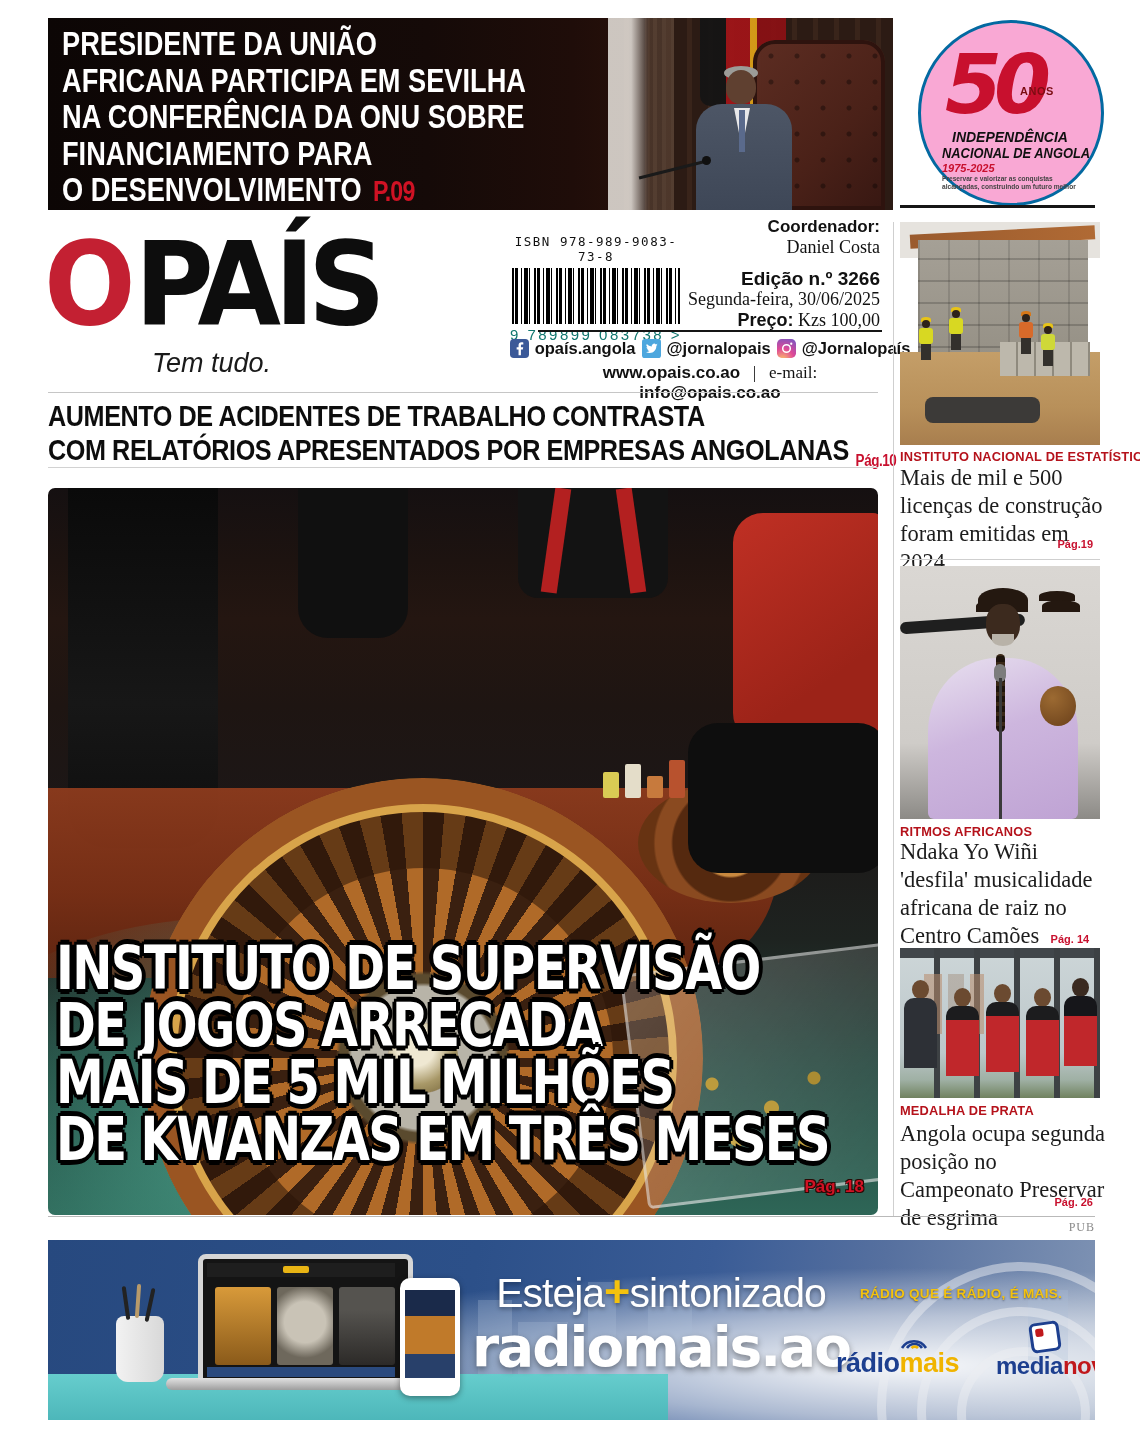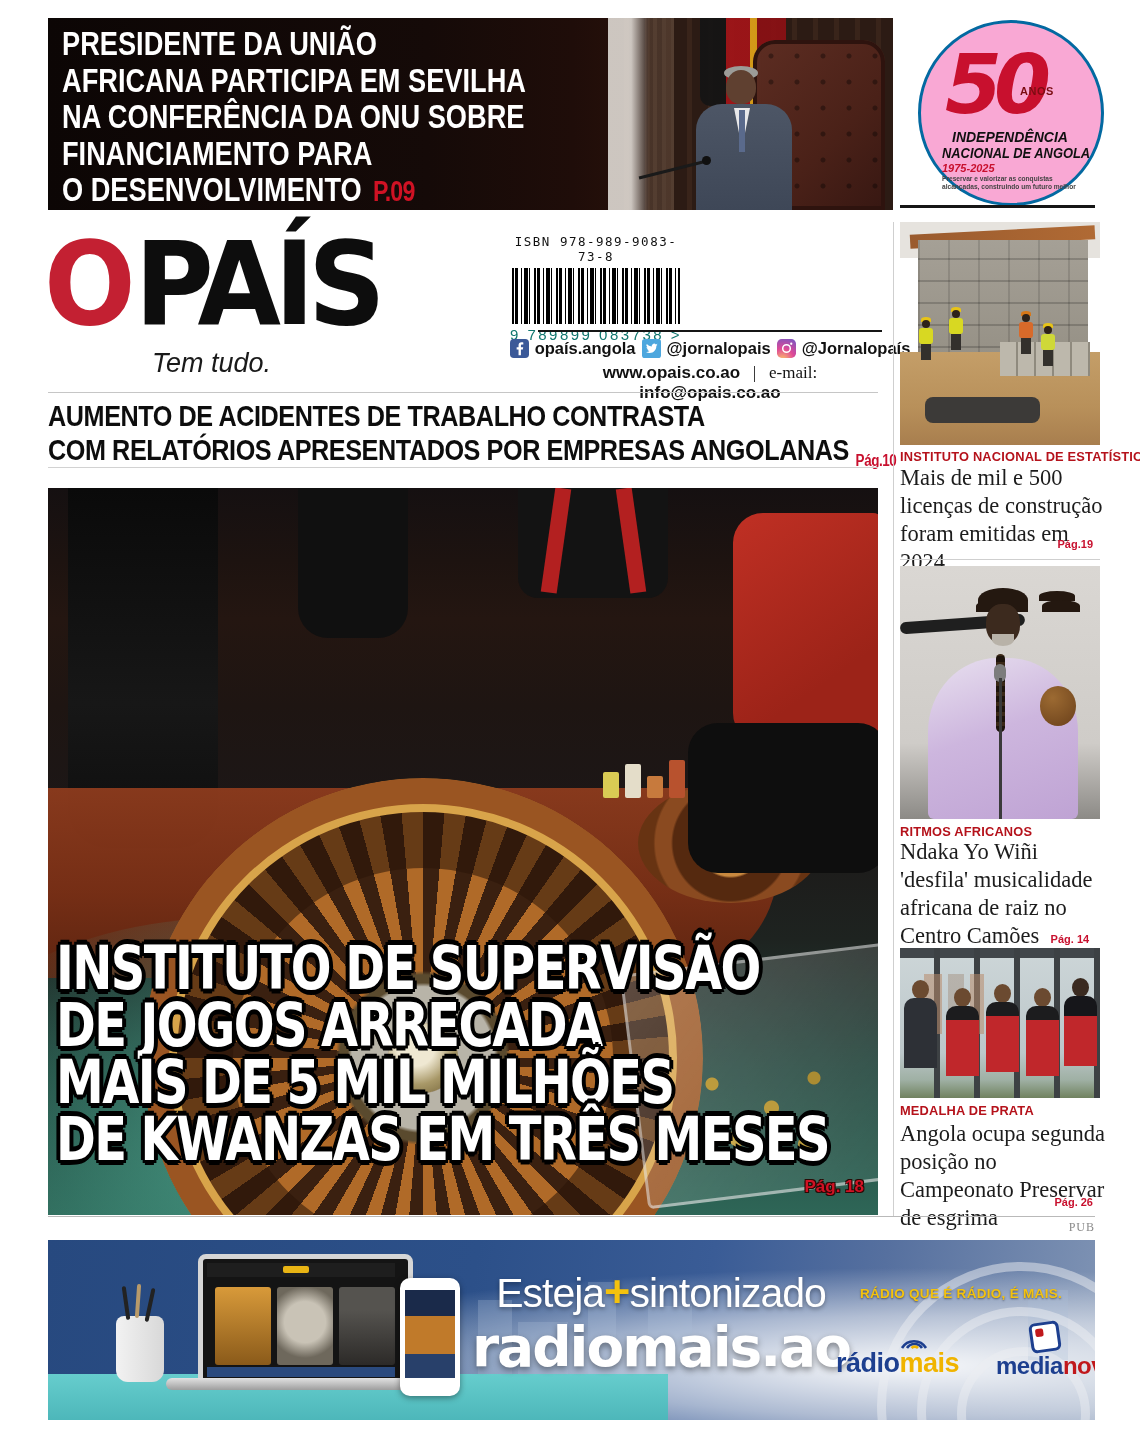--- a/index.html
+++ b/index.html
@@ -270,6 +270,13 @@
     <div class="barcode-digits">9 789899 083738 &gt;</div>
   </div>
 
+  <div class="abs edition-box">
+    <div class="ed-label">Coordenador:</div>
+    <div class="ed-serif">Daniel Costa</div>
+    <div class="ed-edition">Edição n.º 3266</div>
+    <div class="ed-serif">Segunda-feira, 30/06/2025</div>
+    <div class="ed-serif"><b style="font-family:'Liberation Sans',sans-serif;">Preço:</b> <span>Kzs 100,00</span></div>
+  </div>
 
   <div class="abs social-block">
     <div class="social-row">

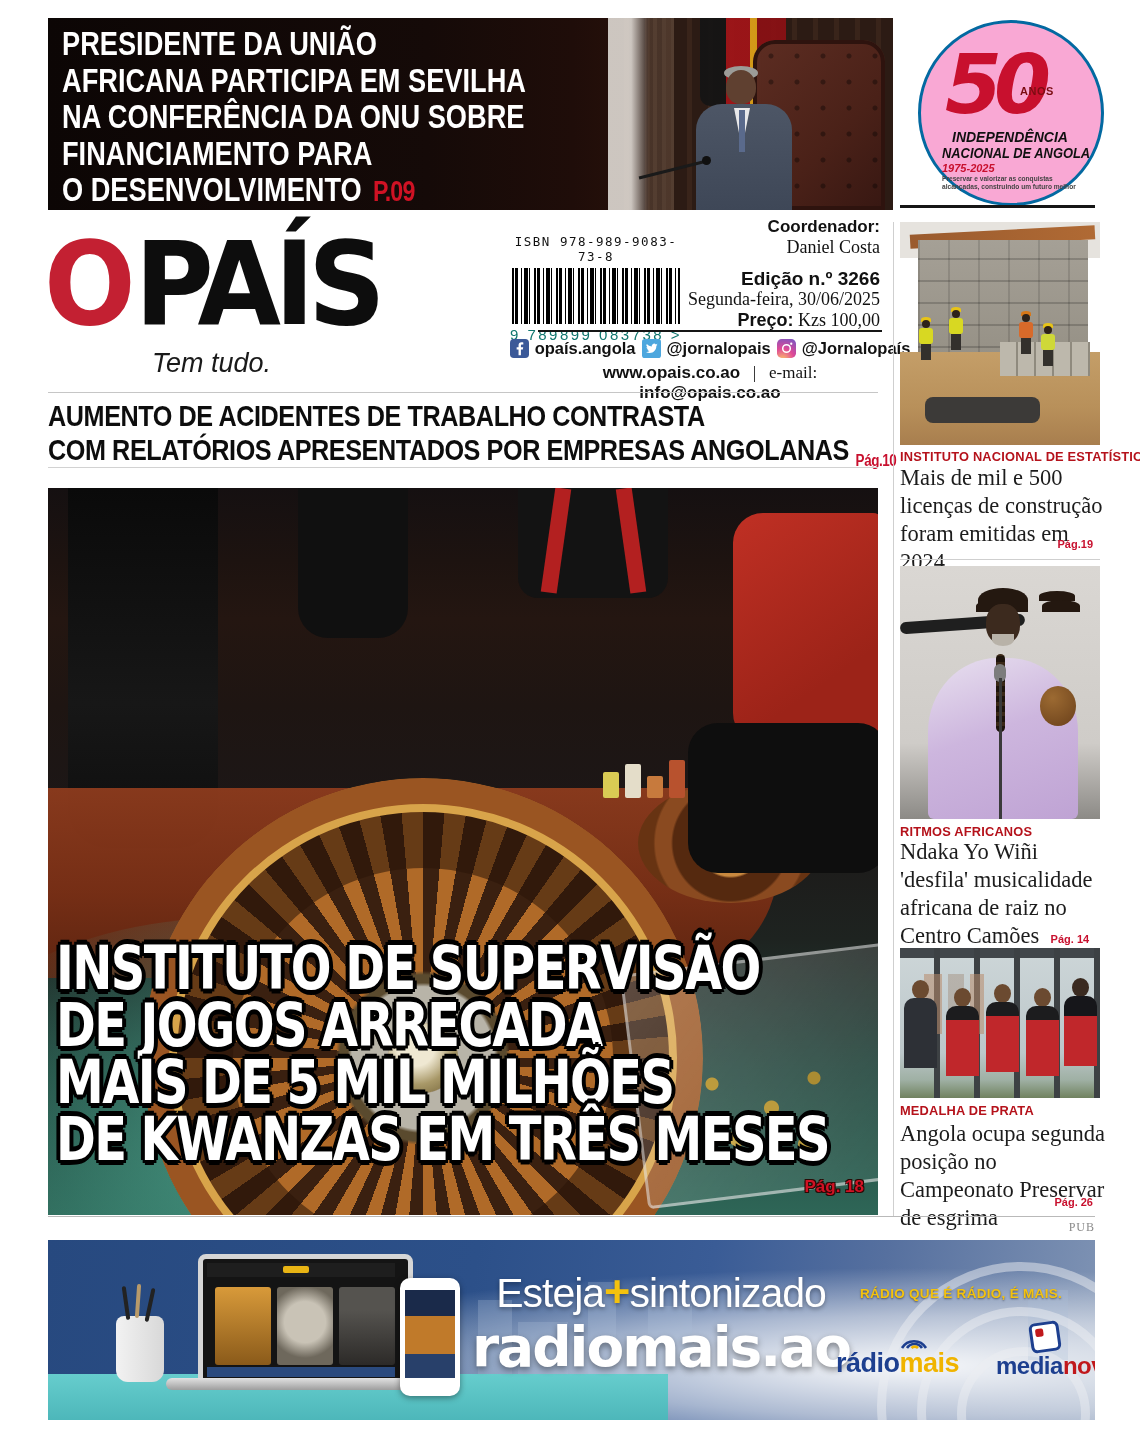--- a/index.html
+++ b/index.html
@@ -78,7 +78,7 @@
 
   
   .main-photo{left:48px;top:488px;width:830px;height:727px;overflow:hidden;
-    background:linear-gradient(180deg,#151011 0%,#1d1310 10%,#241611 18%,#1e1512 30%,#1c1717 45%,#1e2320 62%,#22453c 80%,#2e6657 100%);}
+    background:linear-gradient(180deg,#151011 0%,#1d1310 10%,#241611 18%,#1e1512 30%,#1c1717 45%,#1e2320 62%,#22453c 80%,#2e6657 100%);border-radius:7px;}
   .mp-teal-glow{left:-140px;top:430px;width:640px;height:420px;border-radius:50%;
     background:radial-gradient(circle,rgba(90,190,165,.55) 0%,rgba(70,160,140,.25) 45%,rgba(70,160,140,0) 70%);}
   .mp-table{left:-30px;top:300px;width:760px;height:190px;background:linear-gradient(180deg,#8d3b1d 0%,#7a2f15 55%,#60240f 100%);

